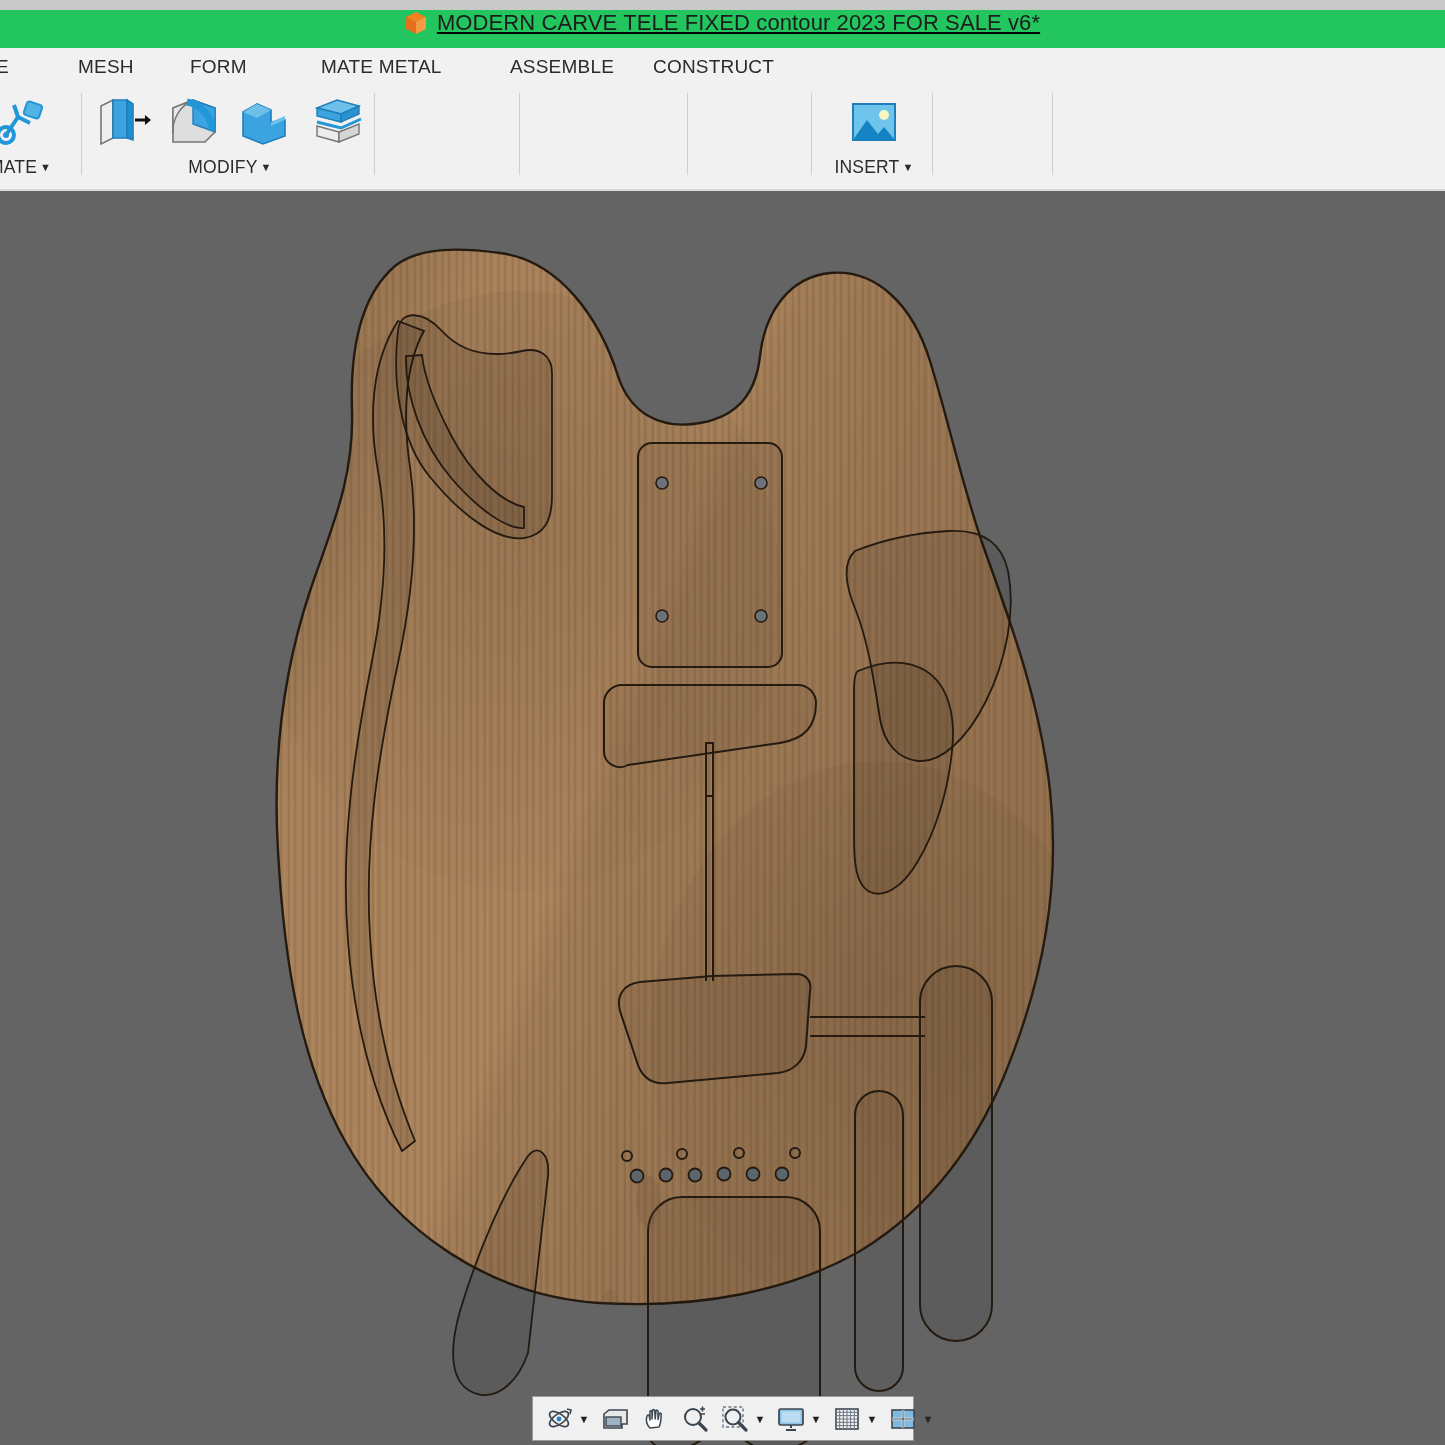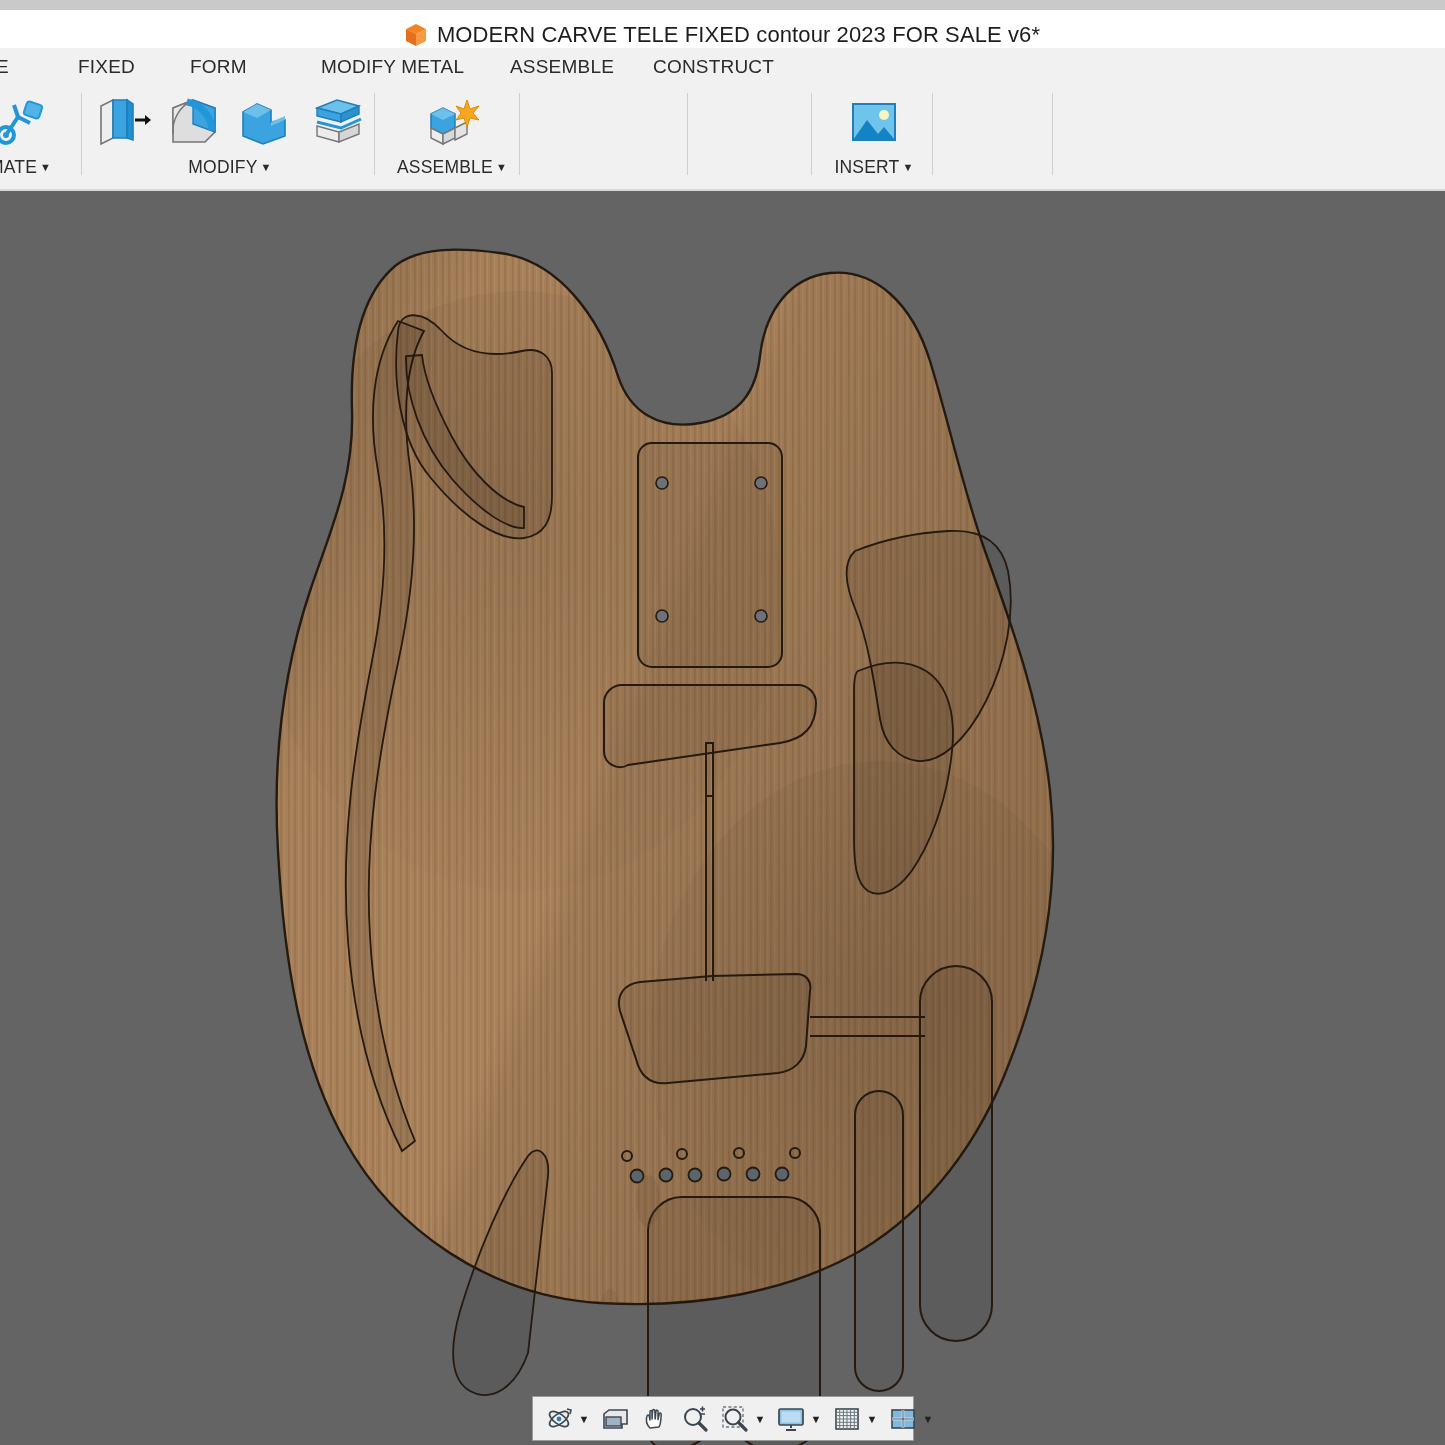--- a/index.html
+++ b/index.html
@@ -29,10 +29,11 @@
     left: 0; top: 10px;
     width: 1445px;
     height: 38px;
-    background: #ffffff;
+    background: #22c55e;
     display: flex;
-    align-items: flex-end;
+    align-items: flex-start;
     justify-content: center;
+    text-decoration: underline;
   }
   #doc-title-wrap {
     display: flex;

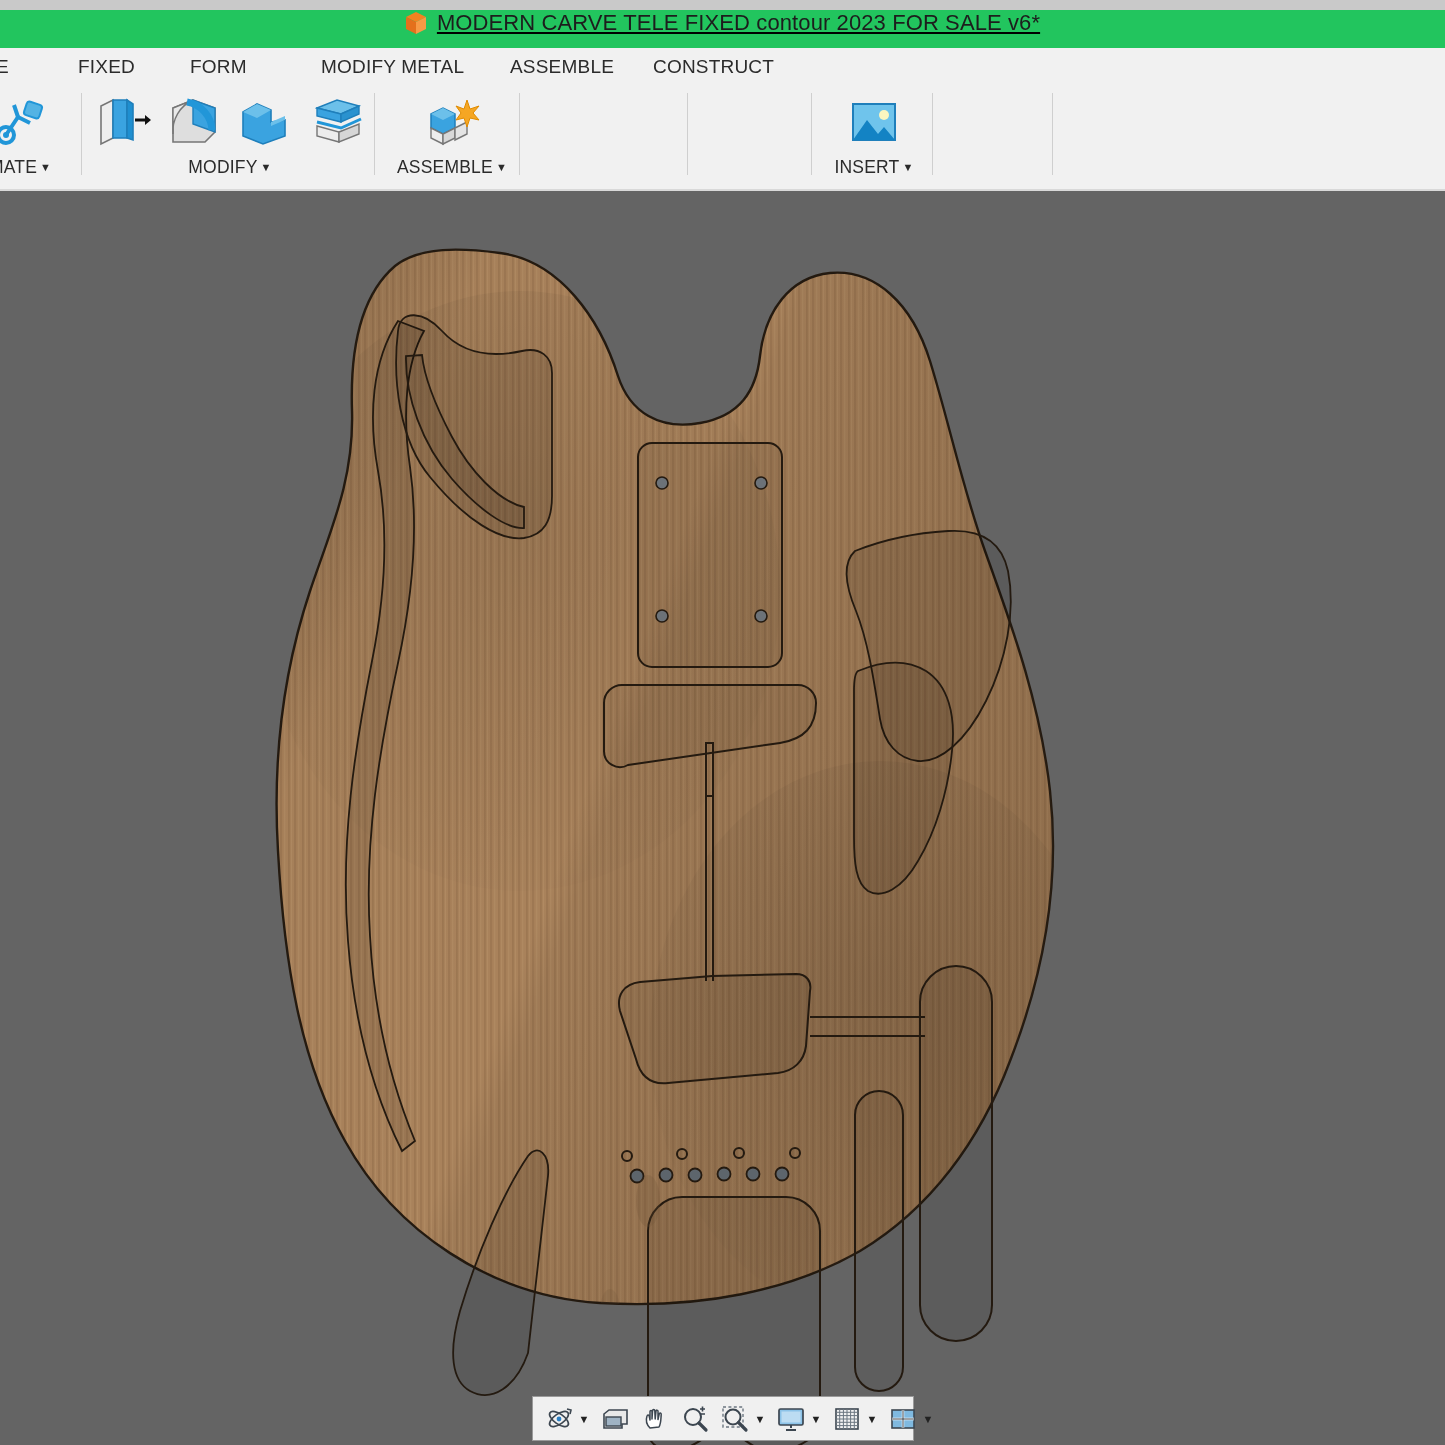--- a/index.html
+++ b/index.html
@@ -201,7 +201,7 @@
 
   <div id="tabrow">
     <span class="tab" style="left:-4px">E</span>
-    <span class="tab" style="left:78px">FIXED</span>
+    <span class="tab" style="left:78px">MESH</span>
     <span class="tab" style="left:190px">FORM</span>
     <span class="tab" style="left:321px">MODIFY METAL</span>
     <span class="tab" style="left:510px">ASSEMBLE</span>

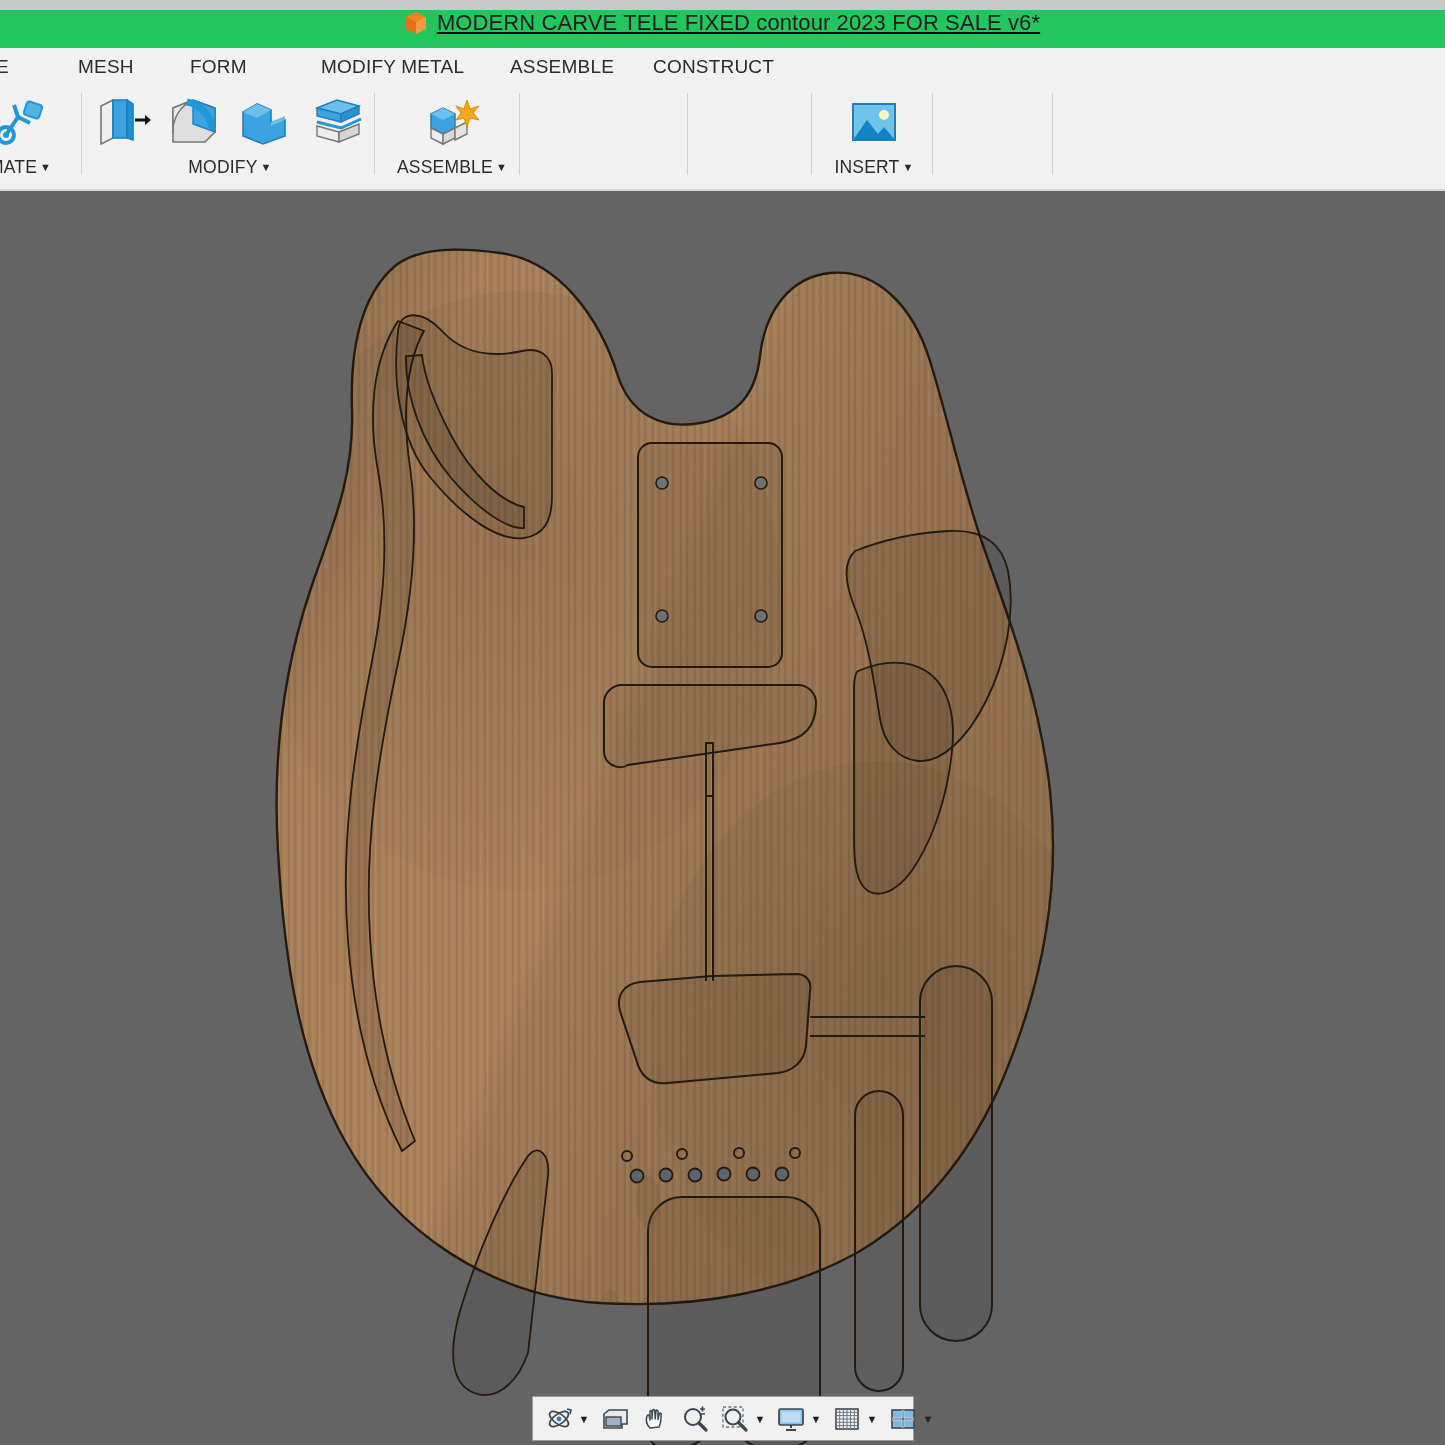--- a/index.html
+++ b/index.html
@@ -203,7 +203,7 @@
     <span class="tab" style="left:-4px">E</span>
     <span class="tab" style="left:78px">MESH</span>
     <span class="tab" style="left:190px">FORM</span>
-    <span class="tab" style="left:321px">MODIFY METAL</span>
+    <span class="tab" style="left:321px">MATE METAL</span>
     <span class="tab" style="left:510px">ASSEMBLE</span>
     <span class="tab" style="left:653px">CONSTRUCT</span>
   </div>

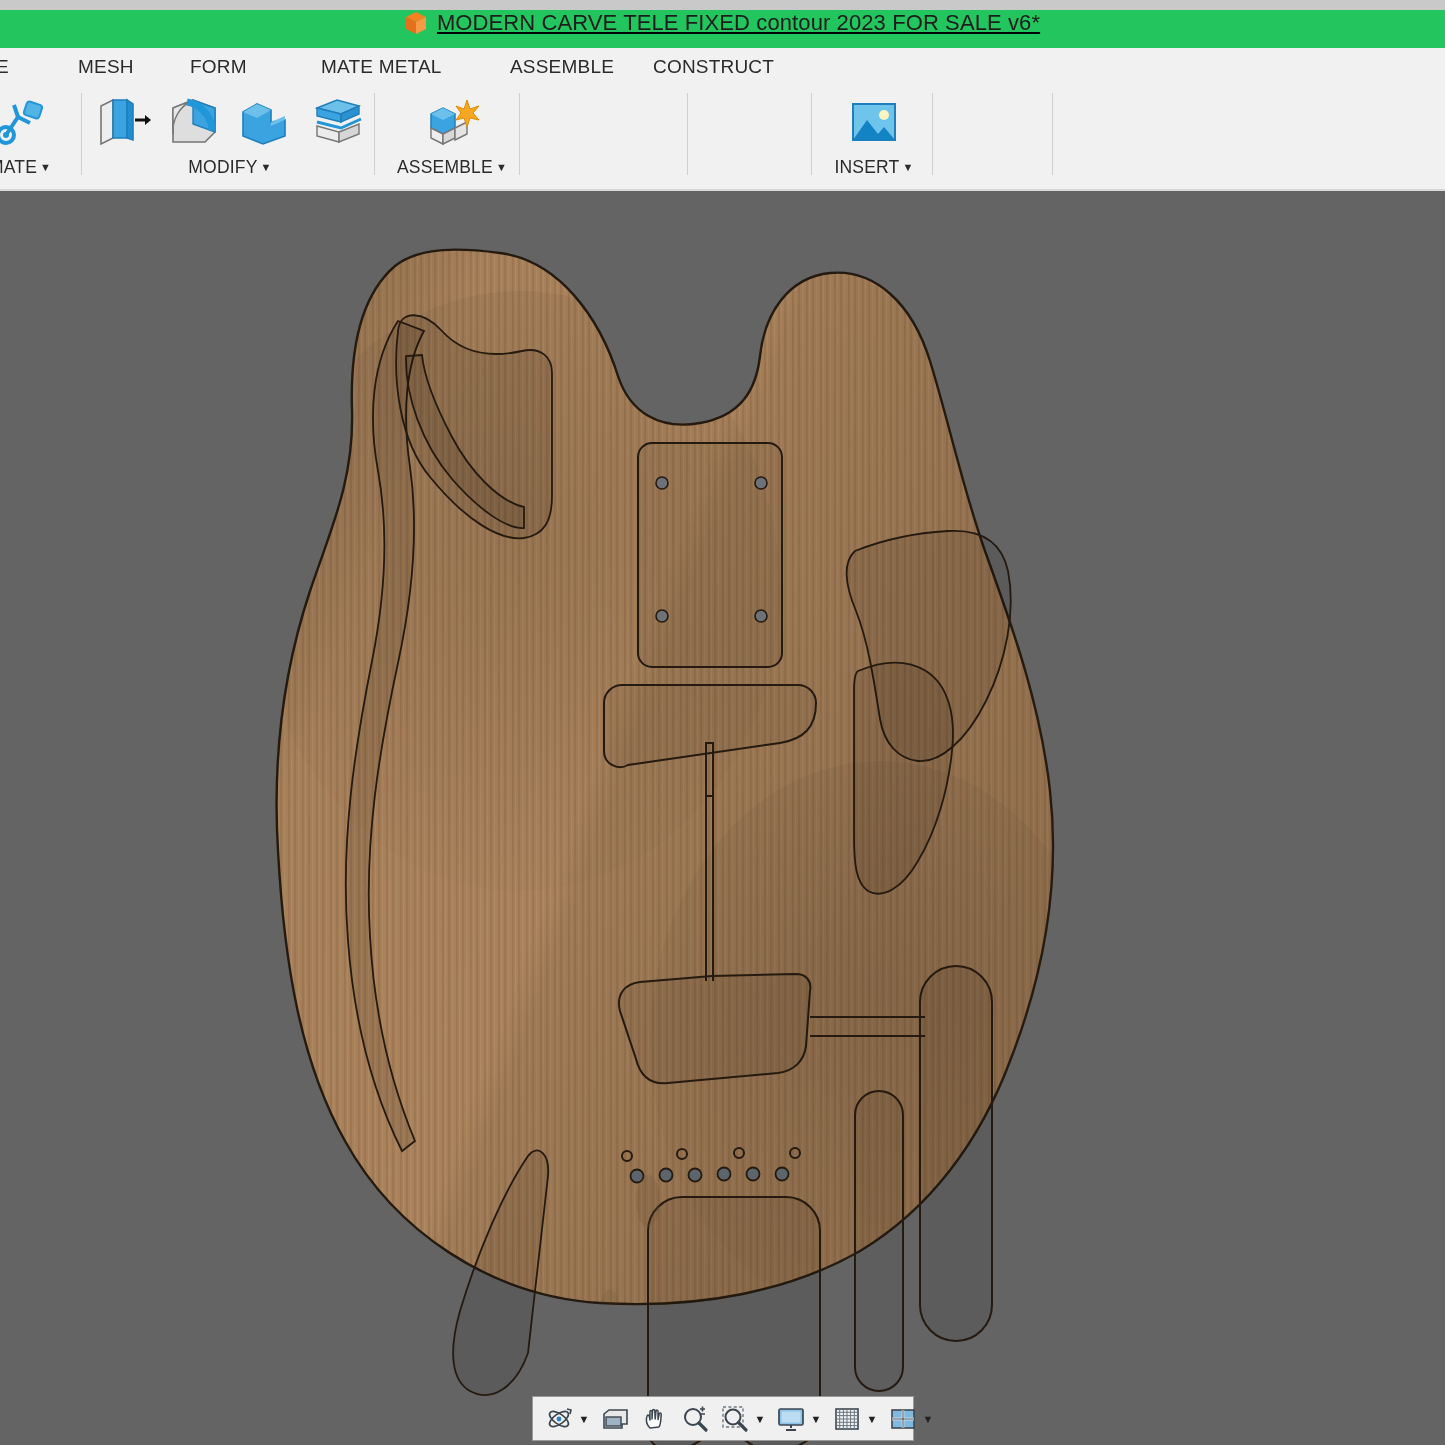--- a/index.html
+++ b/index.html
@@ -279,23 +279,6 @@
       </div>
     </div>
 
-    <div class="panel" style="left:389px;width:126px">
-      <div class="panel-icons">
-        <button class="ibtn">
-          <svg width="58" height="56" viewBox="0 0 58 56">
-            <polygon points="8,20 20,14 32,20 32,34 20,40 8,34" fill="#3aa3e0" stroke="#1f7fbb" stroke-width="1.5"></polygon>
-            <polygon points="8,20 20,14 32,20 20,26" fill="#6cc0ea"></polygon>
-            <polygon points="8,34 20,40 20,50 8,44" fill="#ededed" stroke="#777" stroke-width="1.4"></polygon>
-            <polygon points="20,40 32,34 32,44 20,50" fill="#d8d8d8" stroke="#777" stroke-width="1.4"></polygon>
-            <polygon points="32,34 44,28 44,40 32,46" fill="#e4e4e4" stroke="#777" stroke-width="1.4"></polygon>
-            <polygon points="44,6 47,15 56,12 50,19 56,26 47,24 44,33 41,24 33,26 38,19 33,12 41,15" fill="#f5a623" stroke="#e08b00" stroke-width="1"></polygon>
-          </svg>
-        </button>
-      </div>
-      <div class="panel-label">
-        <span>ASSEMBLE</span><span class="caret">▼</span>
-      </div>
-    </div>
 
 
 

